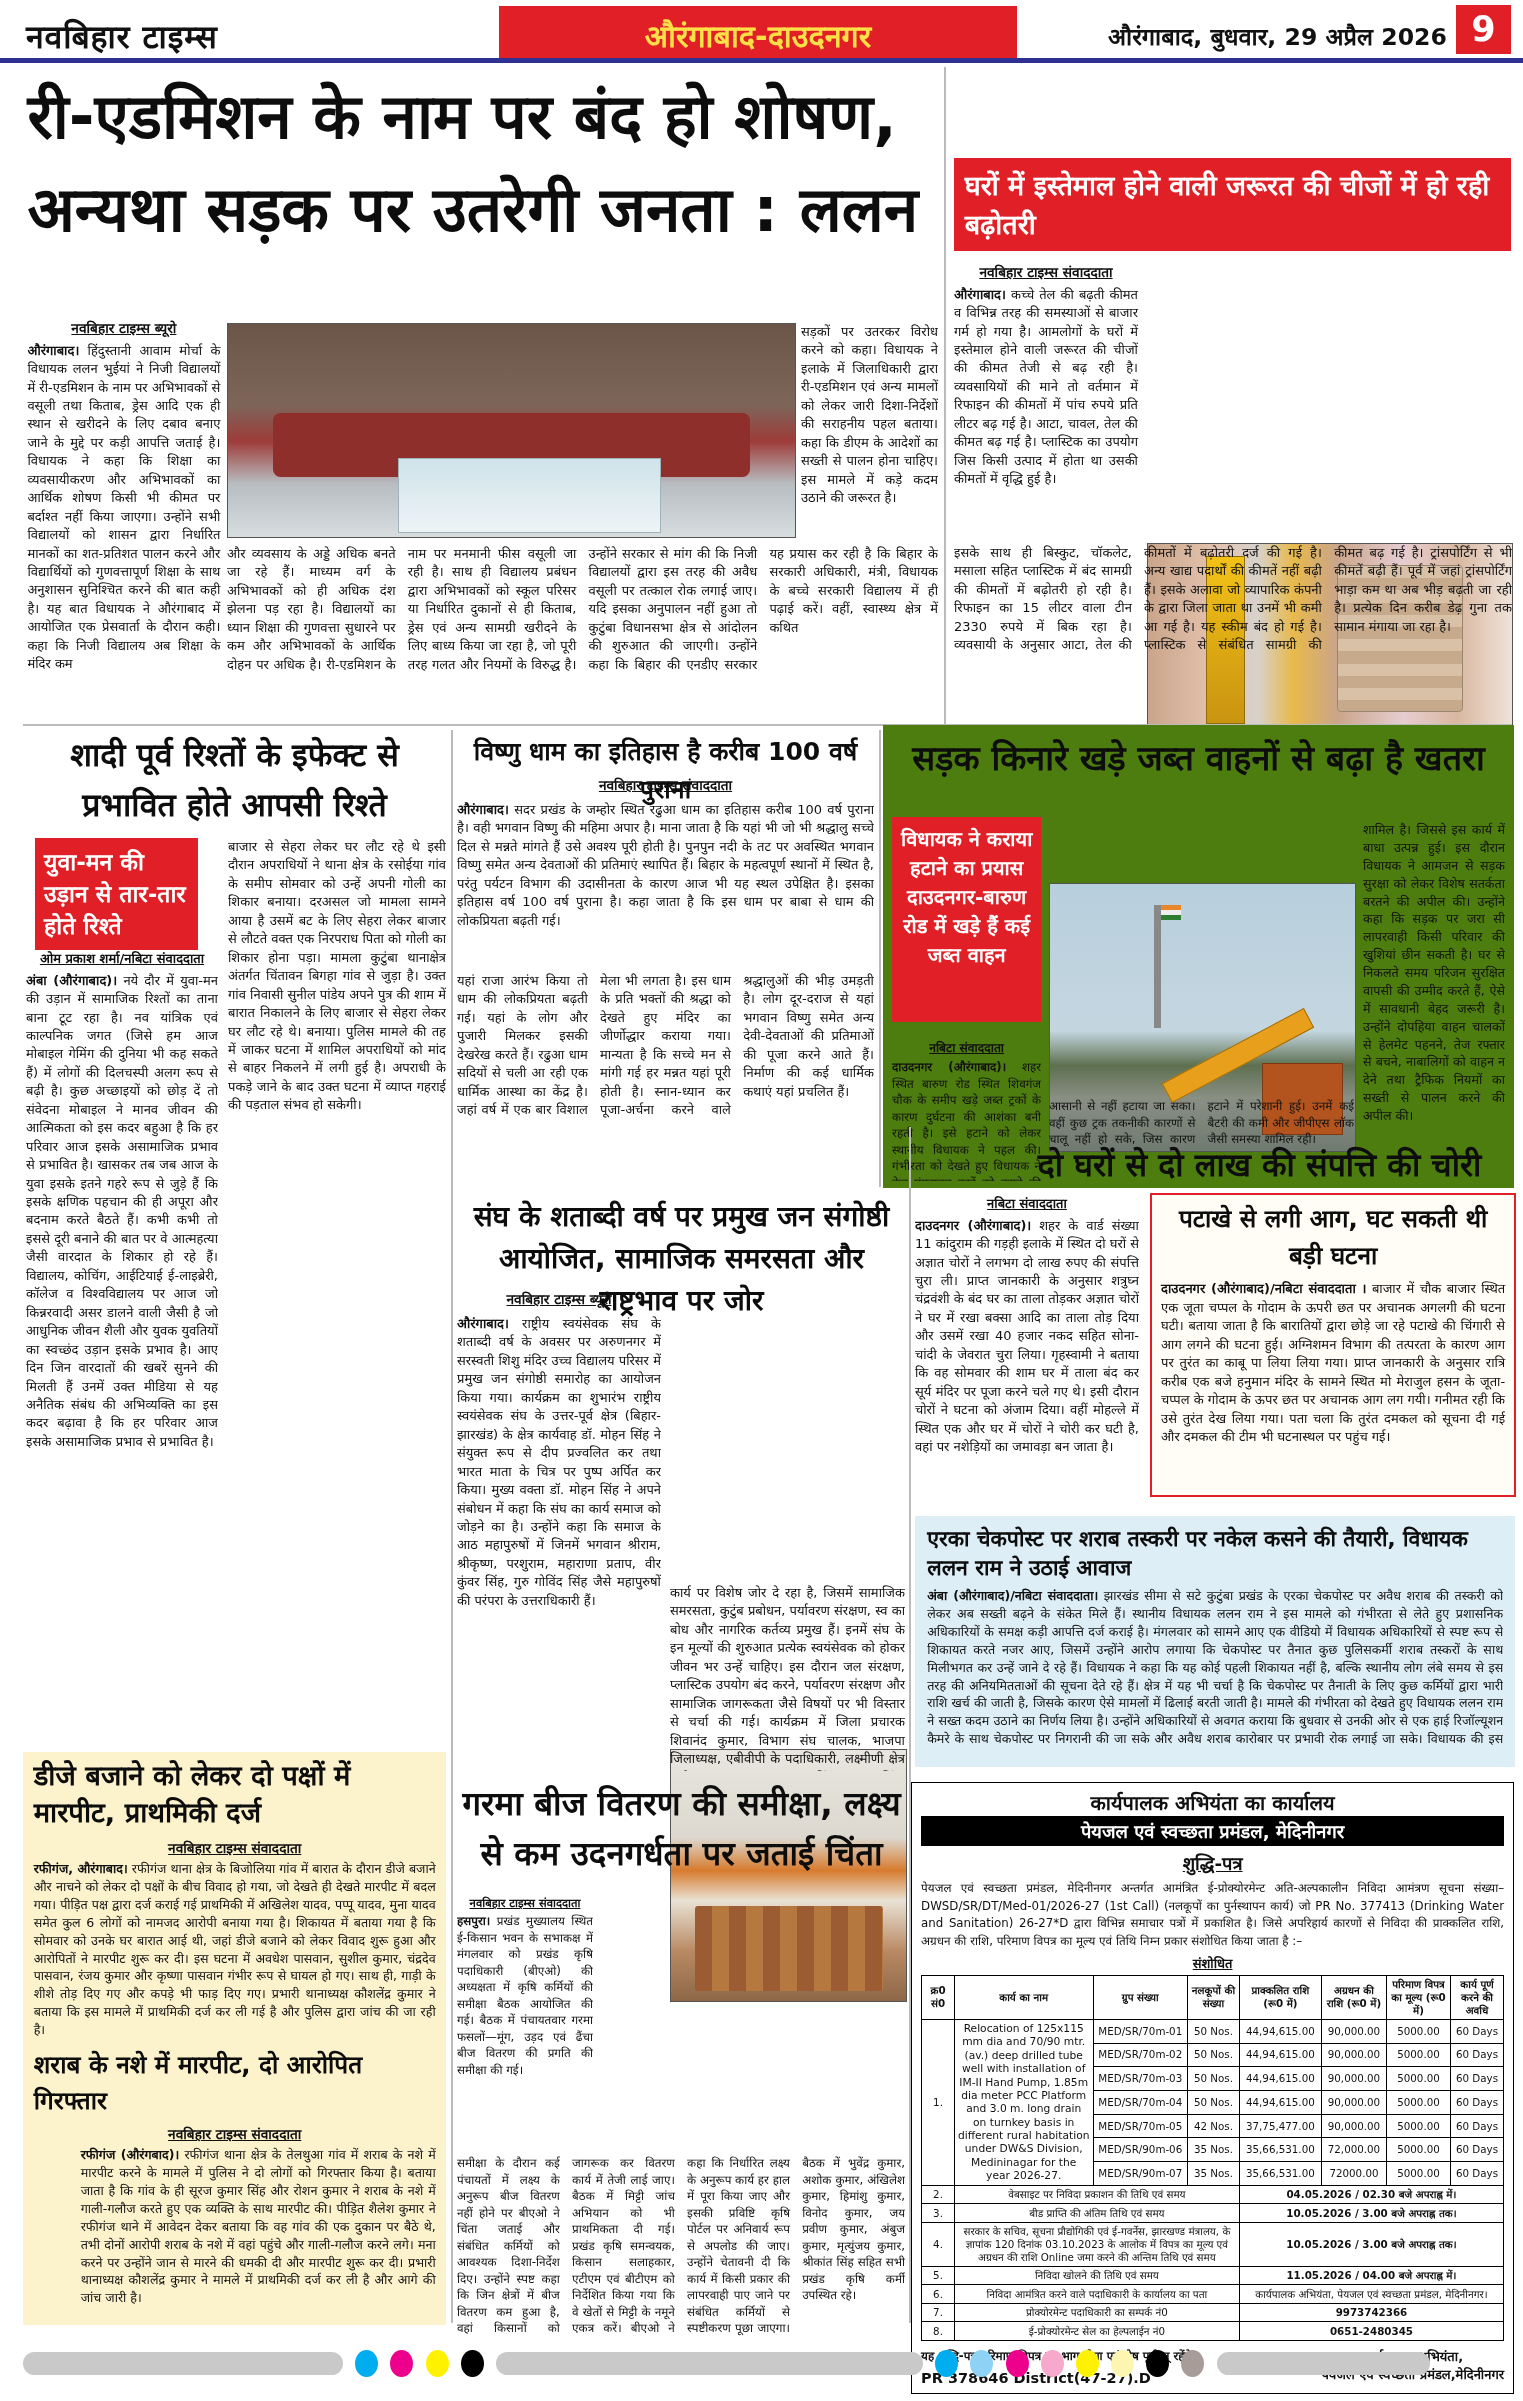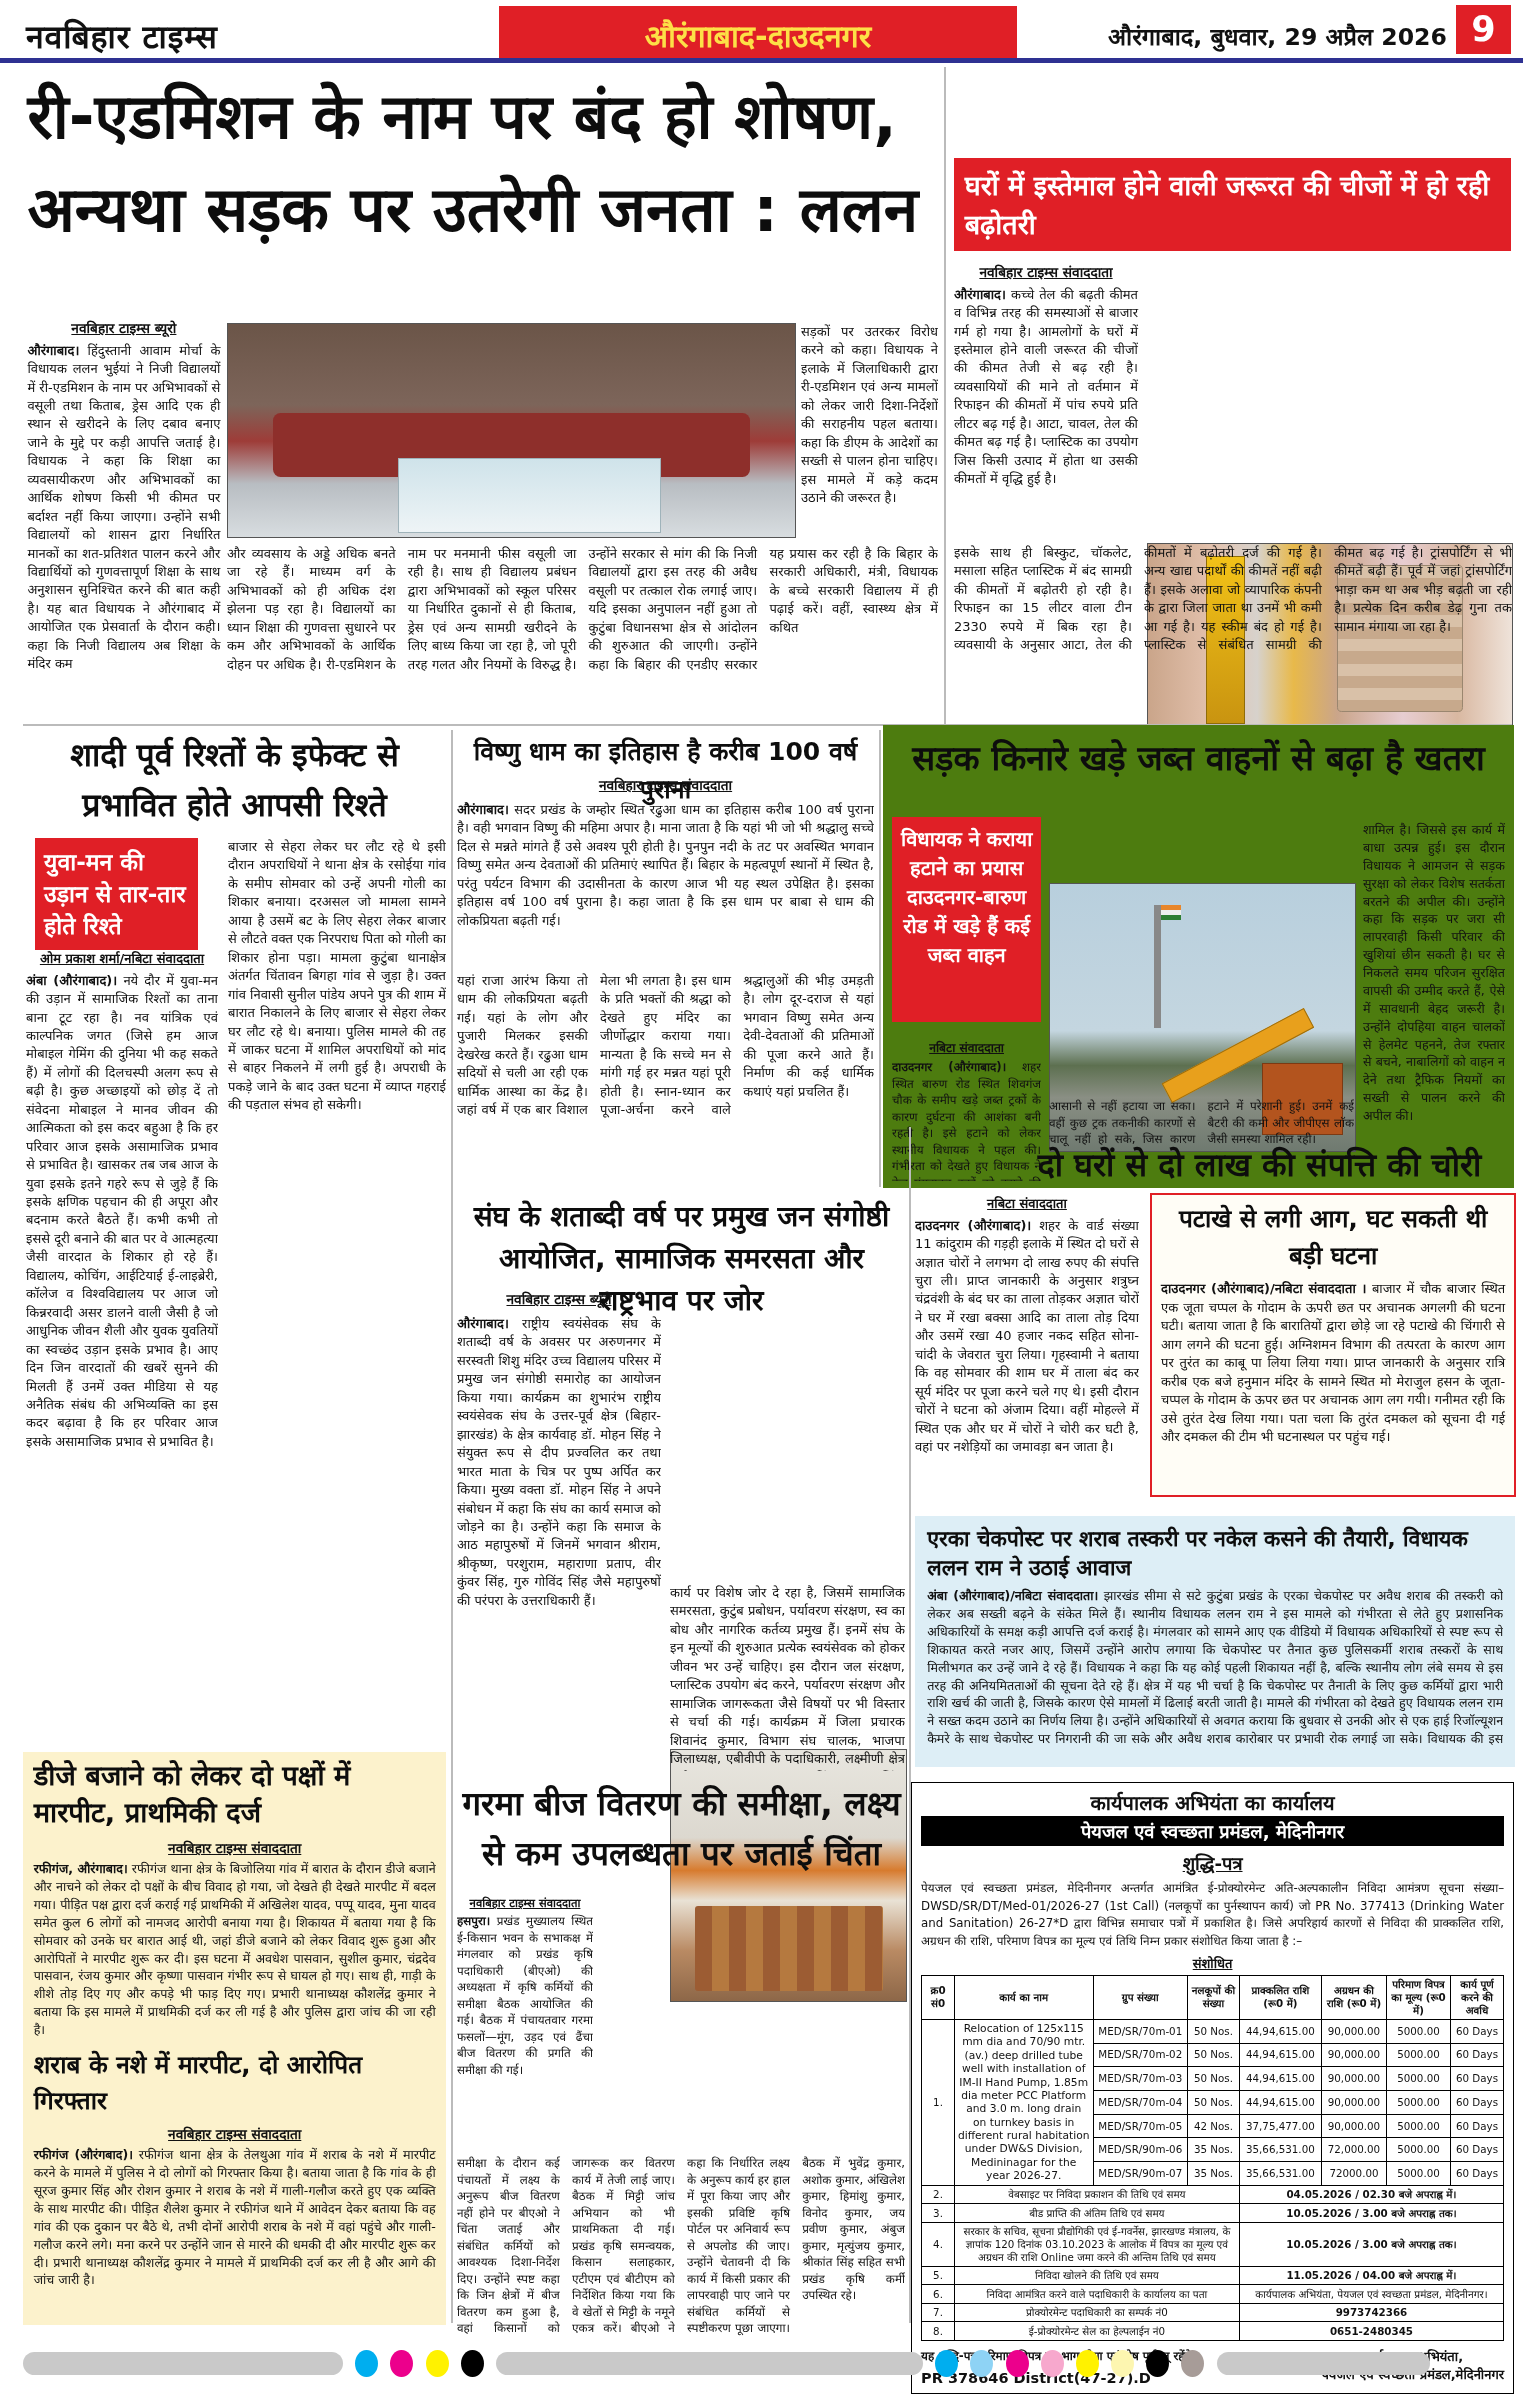--- a/index.html
+++ b/index.html
@@ -211,7 +211,7 @@
     </div>
   </div>
 
-  <div class="abs hl center" style="left:457px;top:1779px;width:449px;font-size:33px;line-height:1.5;">गरमा बीज वितरण की समीक्षा, लक्ष्य से कम उपलब्धता पर जताई चिंता</div>
+  <div class="abs hl center" style="left:457px;top:1779px;width:449px;font-size:33px;line-height:1.5;">गरमा बीज वितरण की समीक्षा, लक्ष्य से कम उदनगर्धता पर जताई चिंता</div>
   <div class="abs" style="left:457px;top:1895px;width:136px;">
     <div class="byline" style="font-size:11.4px;">नवबिहार टाइम्स संवाददाता</div>
     <div class="small-txt" style="margin-top:3px;height:225px;overflow:hidden;">

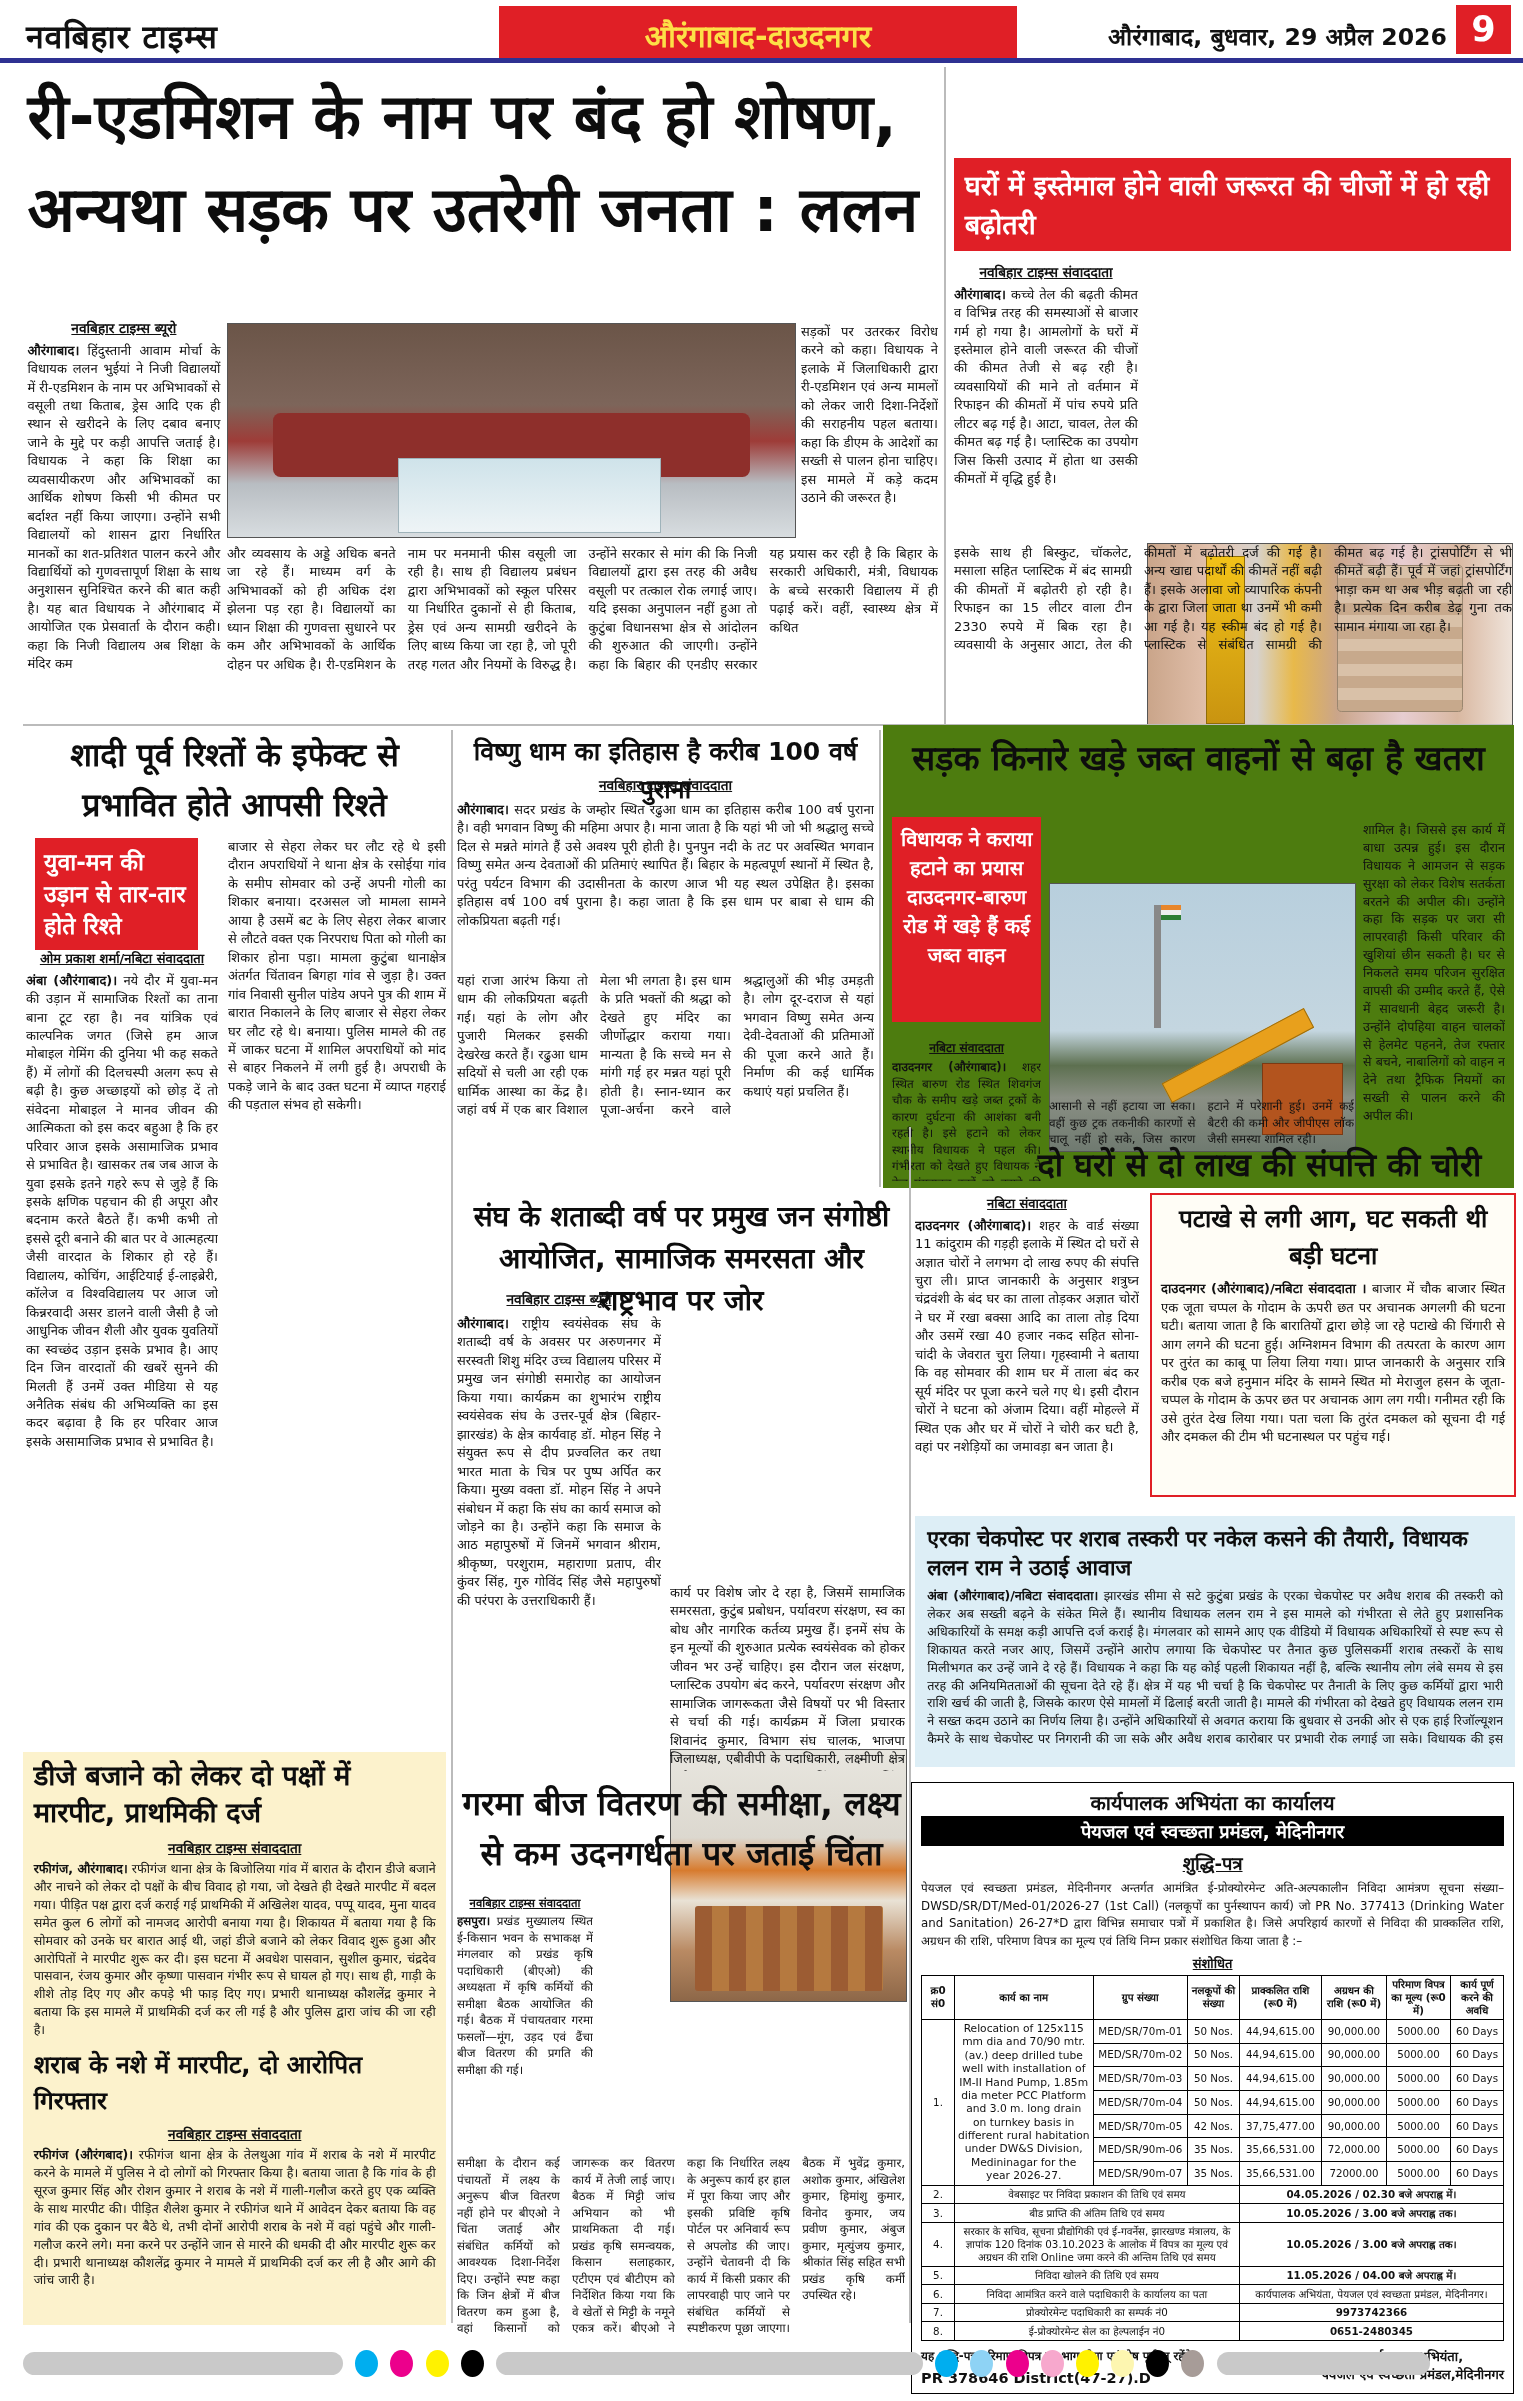--- a/index.html
+++ b/index.html
@@ -205,7 +205,7 @@
     </div>
     <div class="hl" style="font-size:24.4px;margin-top:7.6px;">शराब के नशे में मारपीट, दो आरोपित गिरफ्तार</div>
     <div class="byline" style="margin-top:4.6px;">नवबिहार टाइम्स संवाददाता</div>
-    <div class="body-txt" style="margin-top:3px;font-size:12.6px;">
+    <div class="body-txt" style="margin-top:3px;font-size:12.6px;margin-left:47px;">
       <span class="dl">रफीगंज (औरंगबाद)।</span>
       <span>रफीगंज थाना क्षेत्र के तेलथुआ गांव में शराब के नशे में मारपीट करने के मामले में पुलिस ने दो लोगों को गिरफ्तार किया है। बताया जाता है कि गांव के ही सूरज कुमार सिंह और रोशन कुमार ने शराब के नशे में गाली-गलौज करते हुए एक व्यक्ति के साथ मारपीट की। पीड़ित शैलेश कुमार ने रफीगंज थाने में आवेदन देकर बताया कि वह गांव की एक दुकान पर बैठे थे, तभी दोनों आरोपी शराब के नशे में वहां पहुंचे और गाली-गलौज करने लगे। मना करने पर उन्होंने जान से मारने की धमकी दी और मारपीट शुरू कर दी। प्रभारी थानाध्यक्ष कौशलेंद्र कुमार ने मामले में प्राथमिकी दर्ज कर ली है और आगे की जांच जारी है।</span>
     </div>

